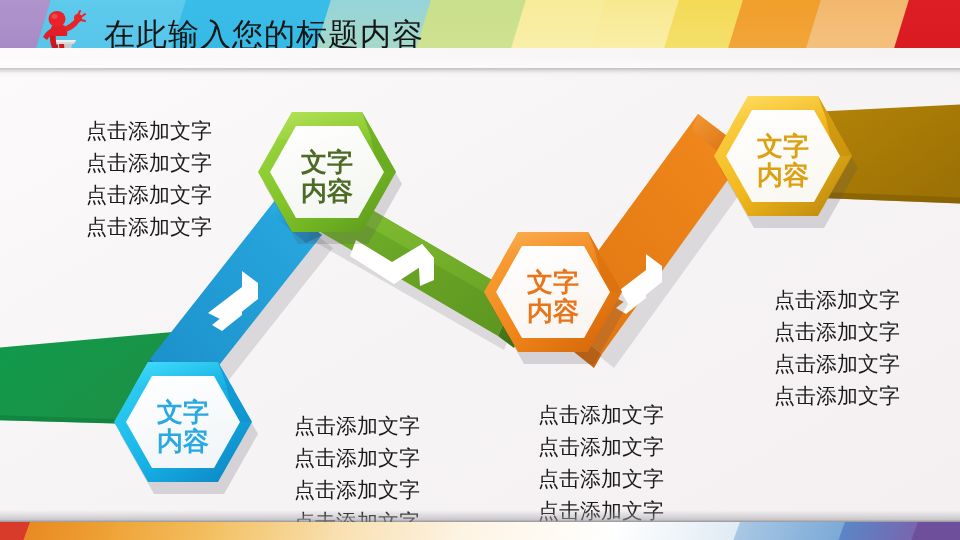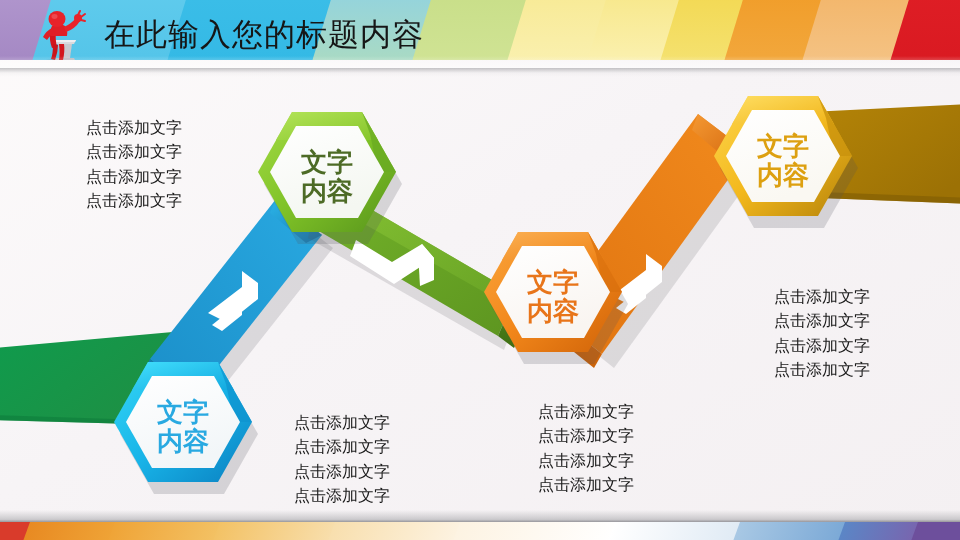--- a/index.html
+++ b/index.html
@@ -12,7 +12,7 @@
          background:linear-gradient(150deg,#fdfbfb 0%,#f7f4f6 45%,#f4f0f2 100%);}
 
   
-  .header{position:absolute;left:0;top:0;width:960px;height:60px;overflow:hidden;
+  .header{position:absolute;left:0;top:0;width:960px;height:48px;overflow:hidden;
           background:#6fc7e8;}
   .hstripe{position:absolute;top:-30px;height:140px;transform-origin:top left;}
   .hdr-shadow{position:absolute;left:0;top:68px;width:960px;height:9px;

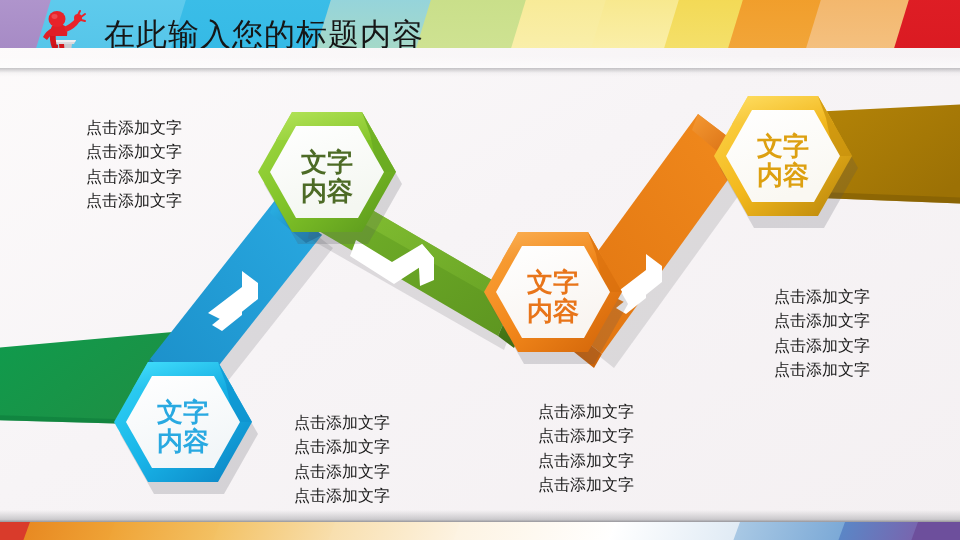--- a/index.html
+++ b/index.html
@@ -42,7 +42,7 @@
      white-space:pre-line;pointer-events:none;}
 
   
-  .txtblock{position:absolute;font-size:16px;line-height:1.52;color:#1b1b1b;
+  .txtblock{position:absolute;font-size:21px;line-height:1.52;color:#1b1b1b;
      font-family:"DejaVu Sans","Liberation Sans",sans-serif;white-space:pre-line;}
 </style>
 </head>

